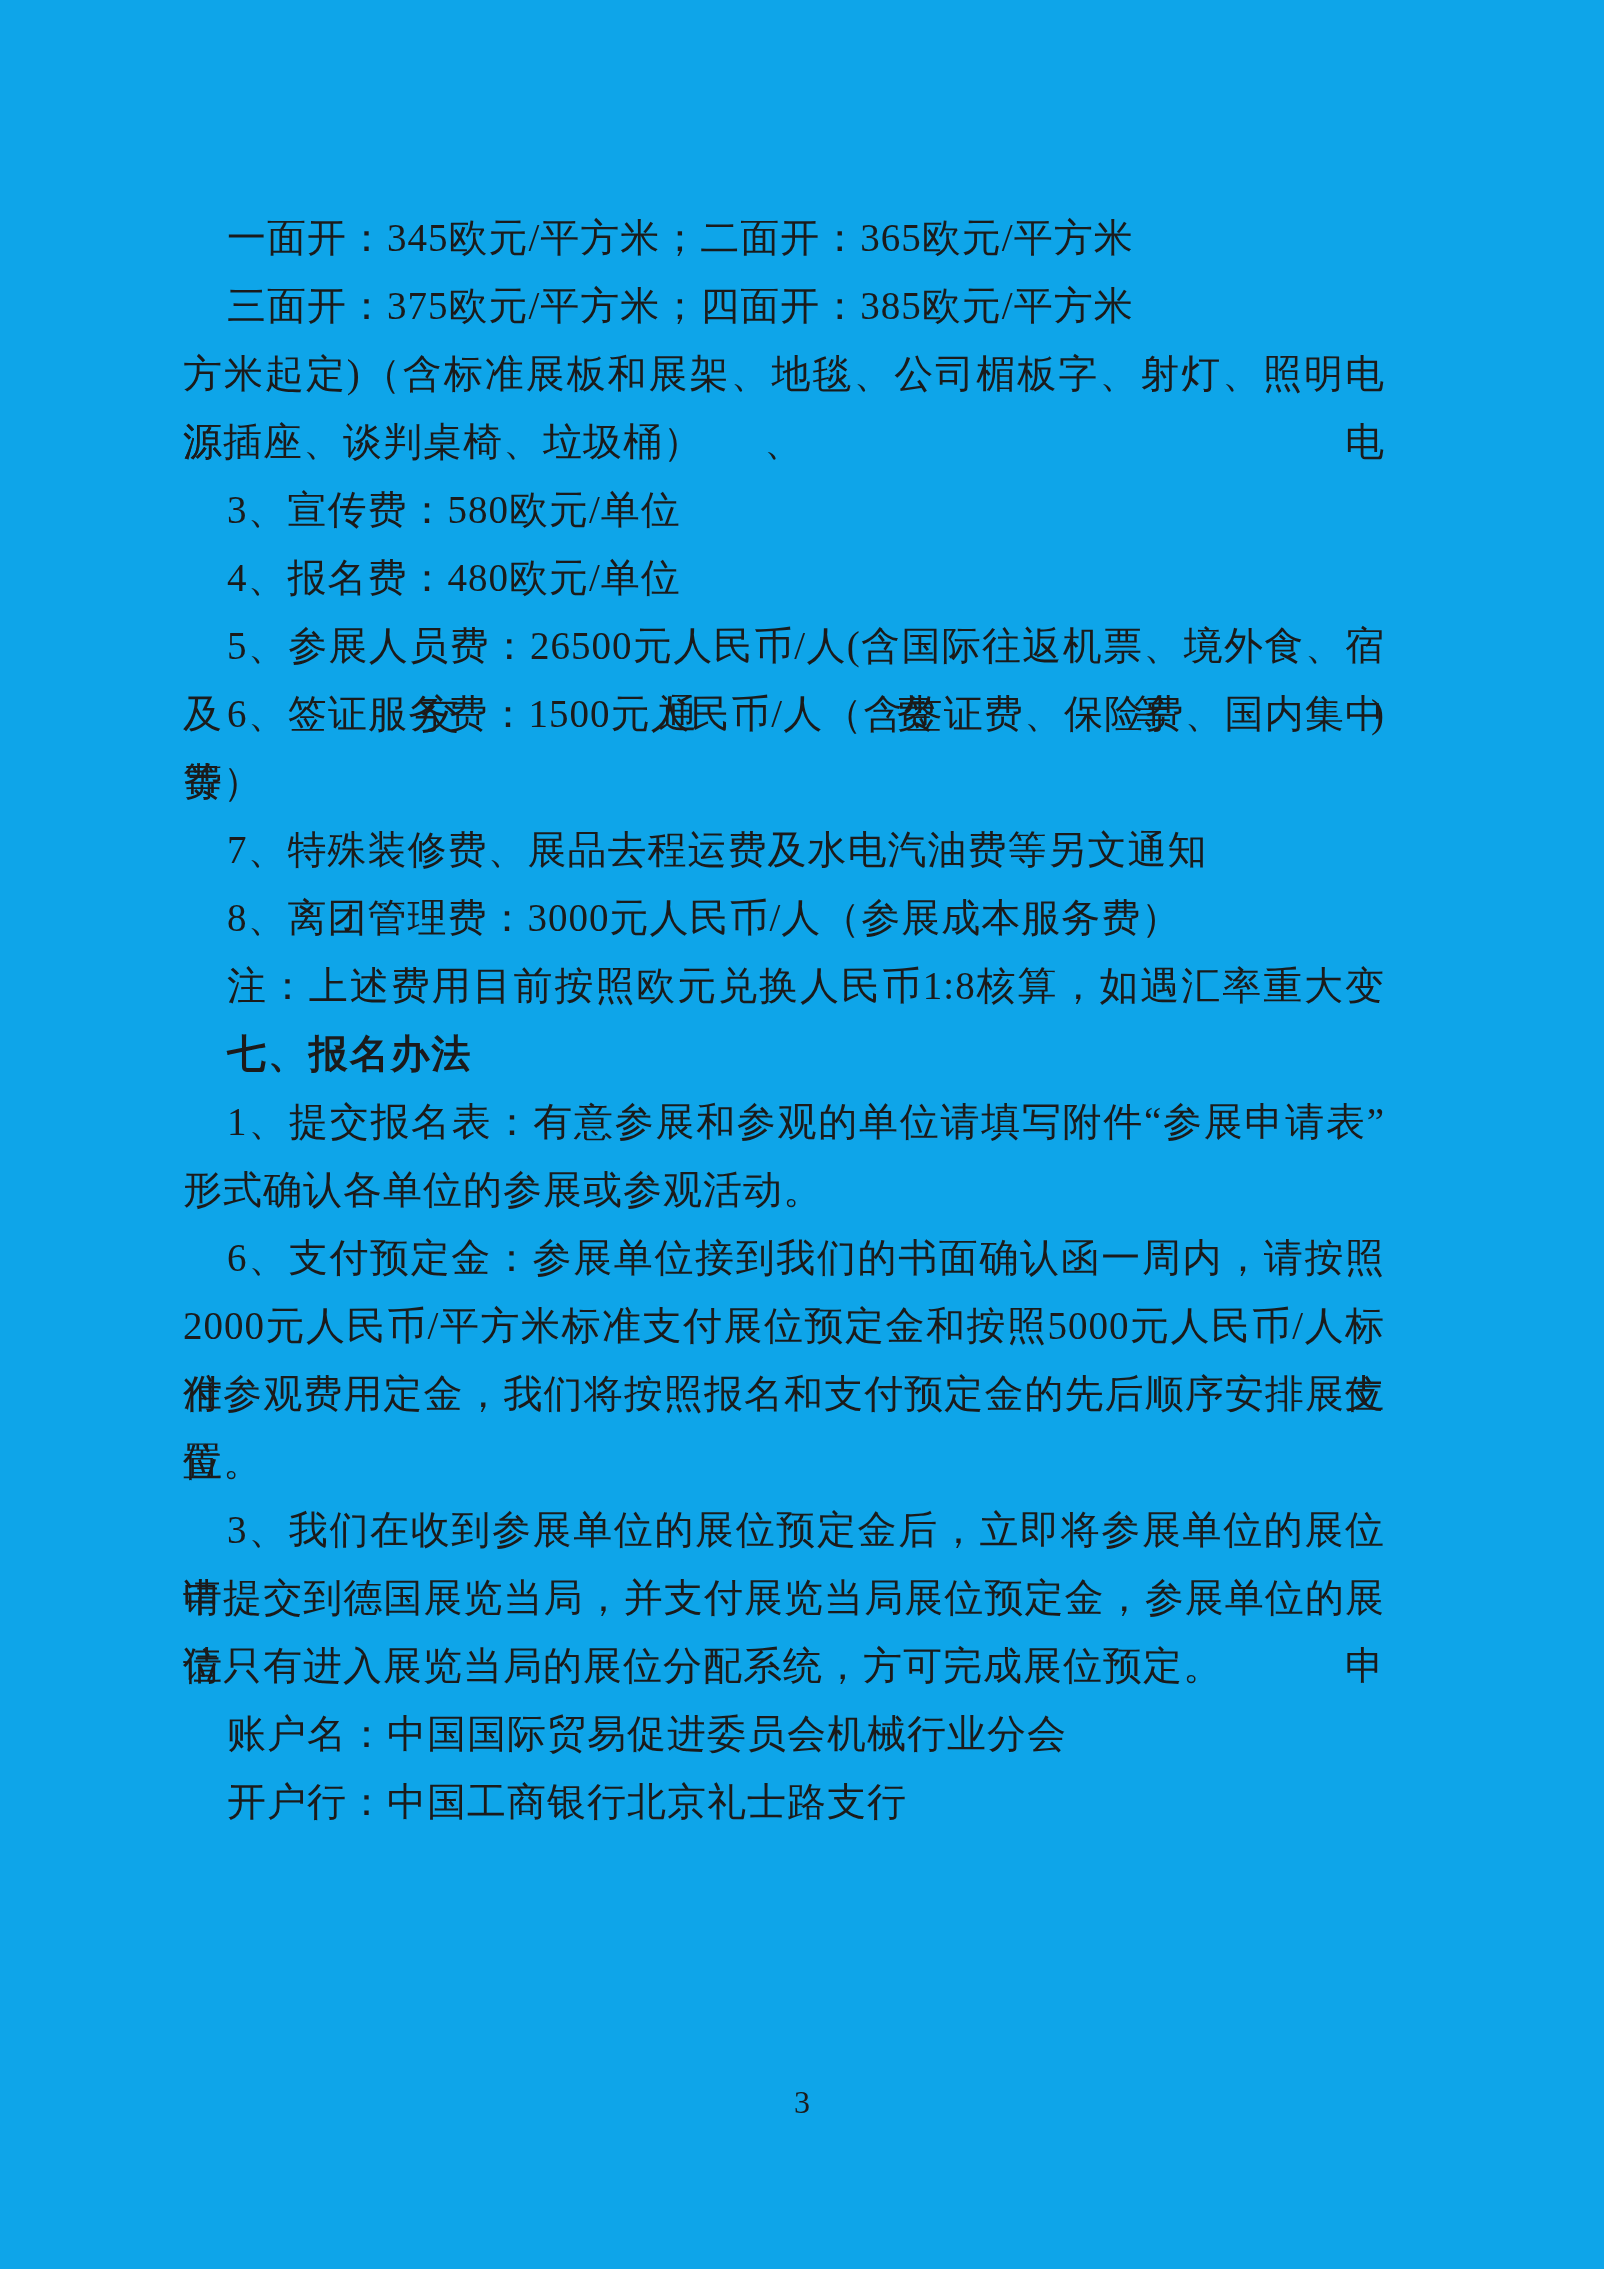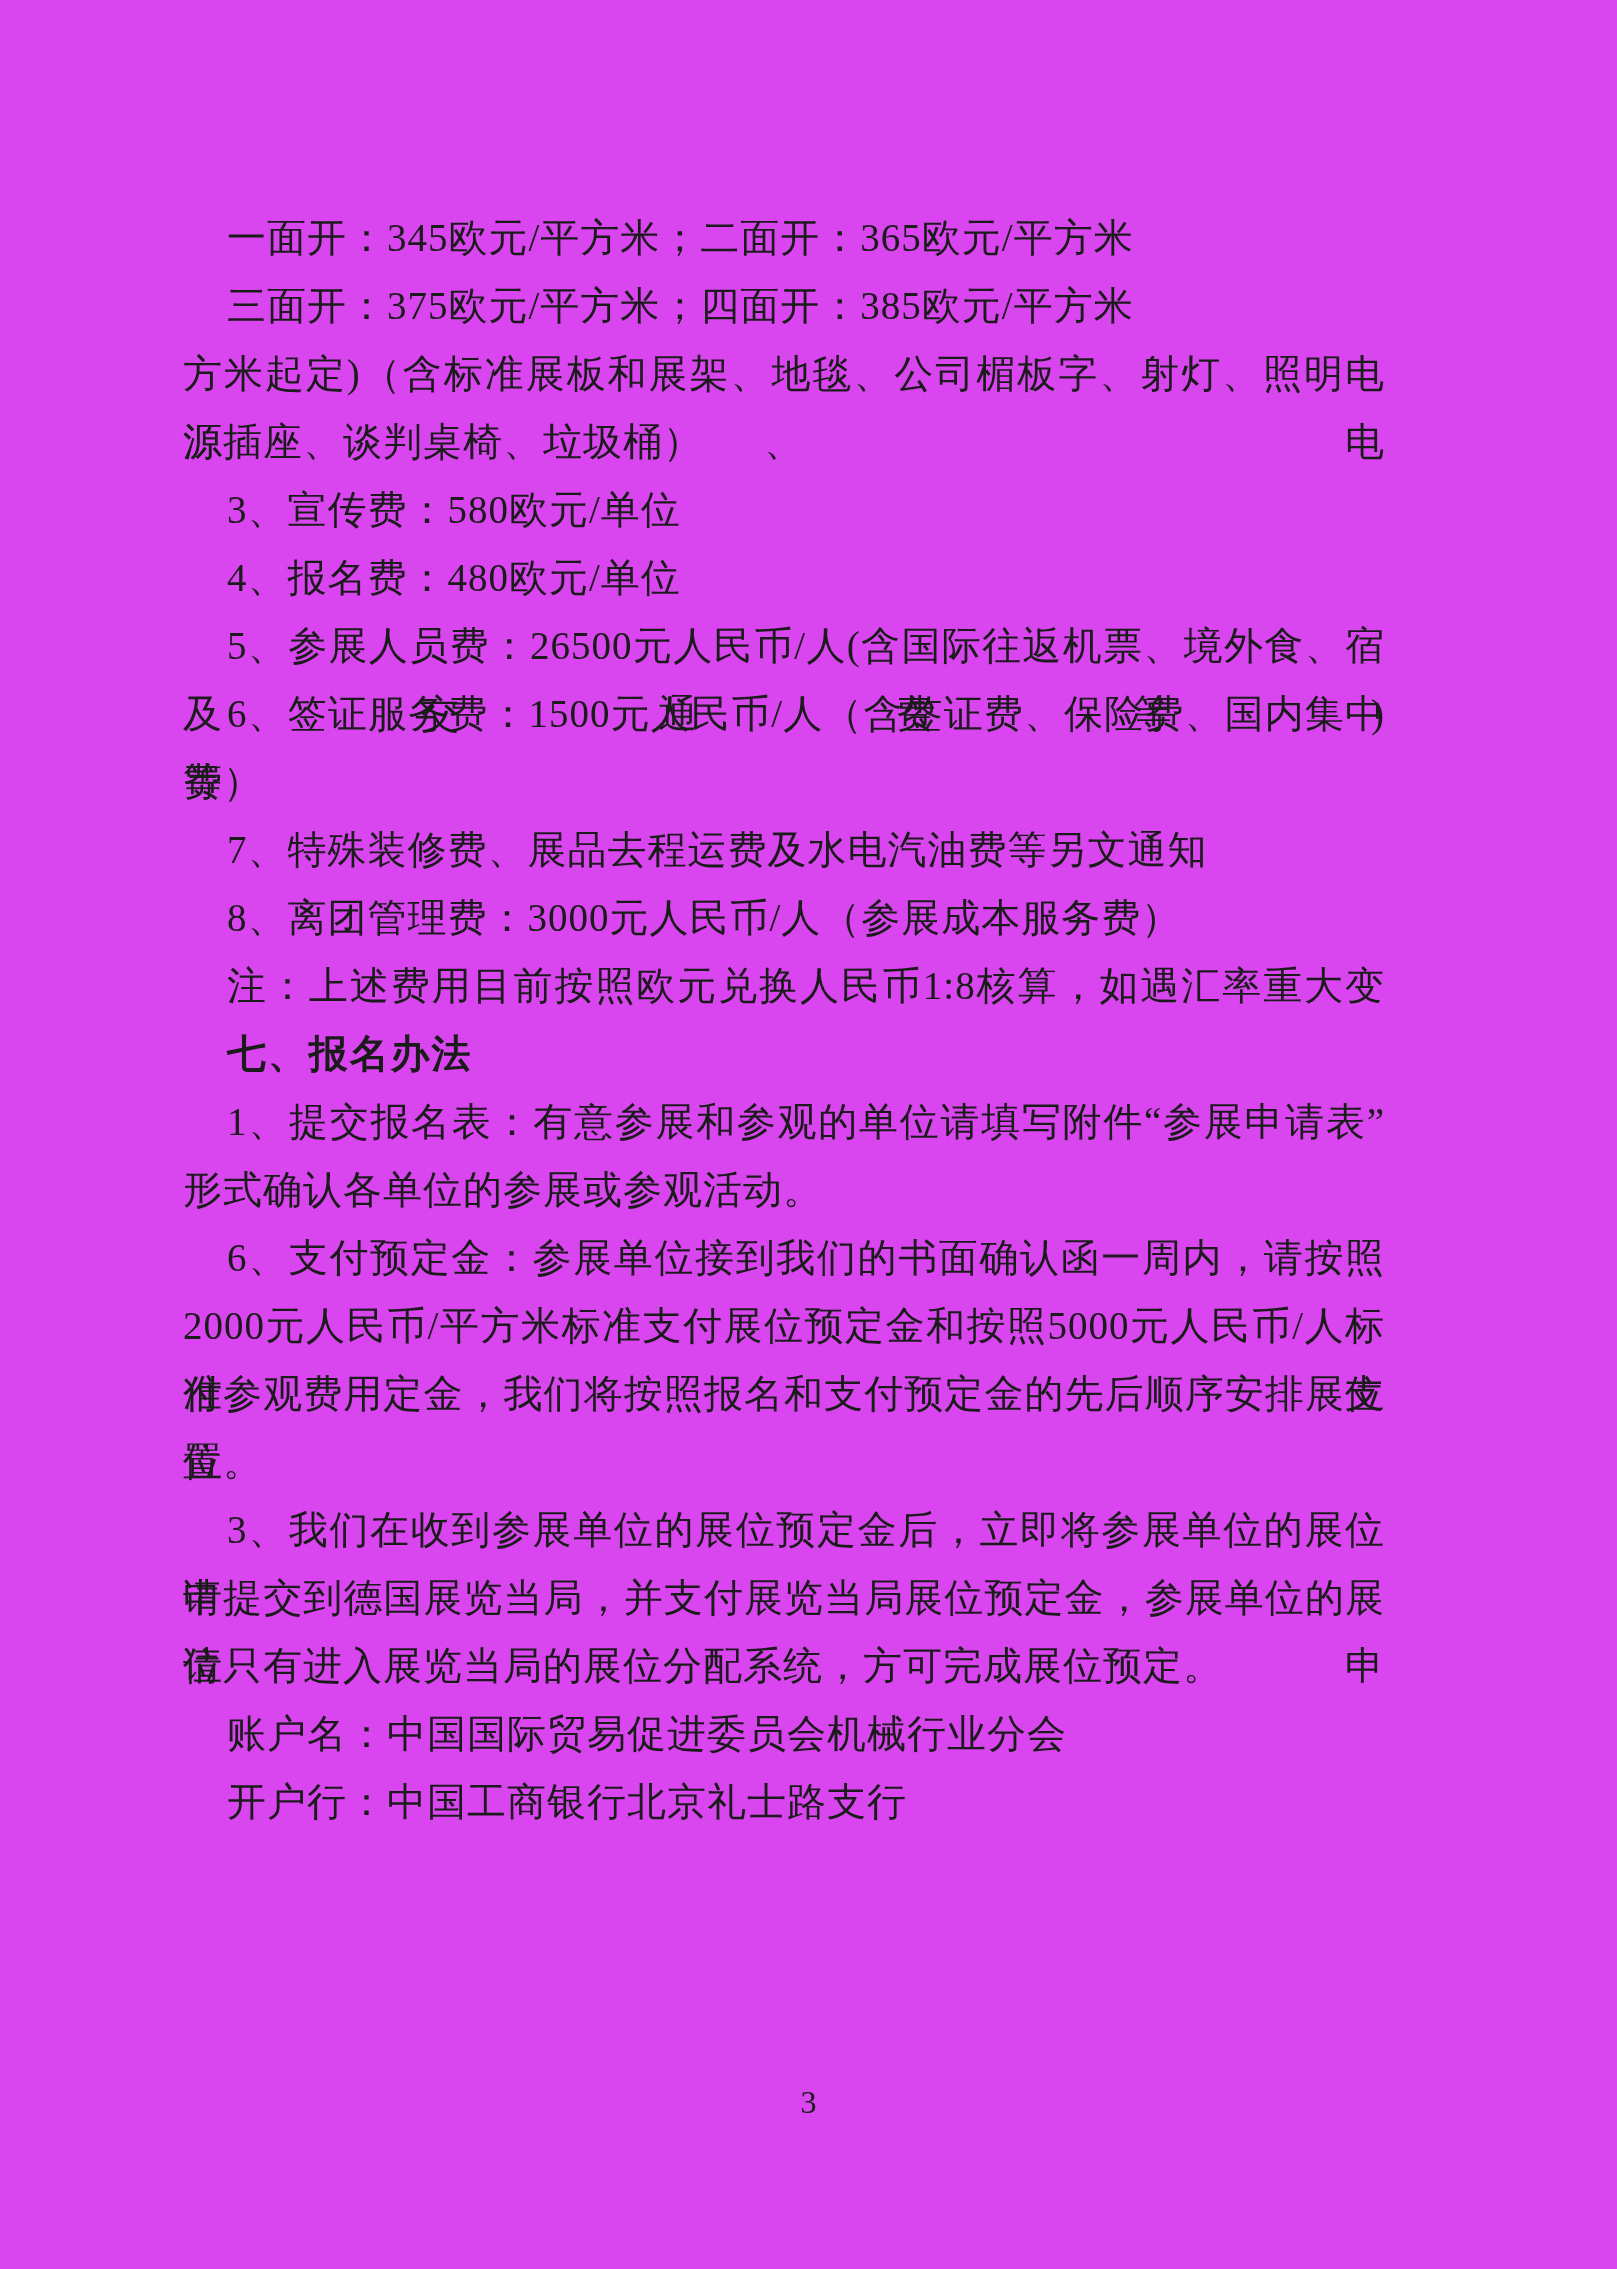--- a/index.html
+++ b/index.html
@@ -11,11 +11,10 @@
     position: relative;
     width: 1604px;
     height: 2269px;
-    background: #d946ef;
+    background: #0ea5e9;
     overflow: hidden;
     font-family: "Liberation Serif", "DejaVu Serif", serif;
     color: #1b1b1b;
-    padding-left: 13px;
   }
   .content {
     position: absolute;

